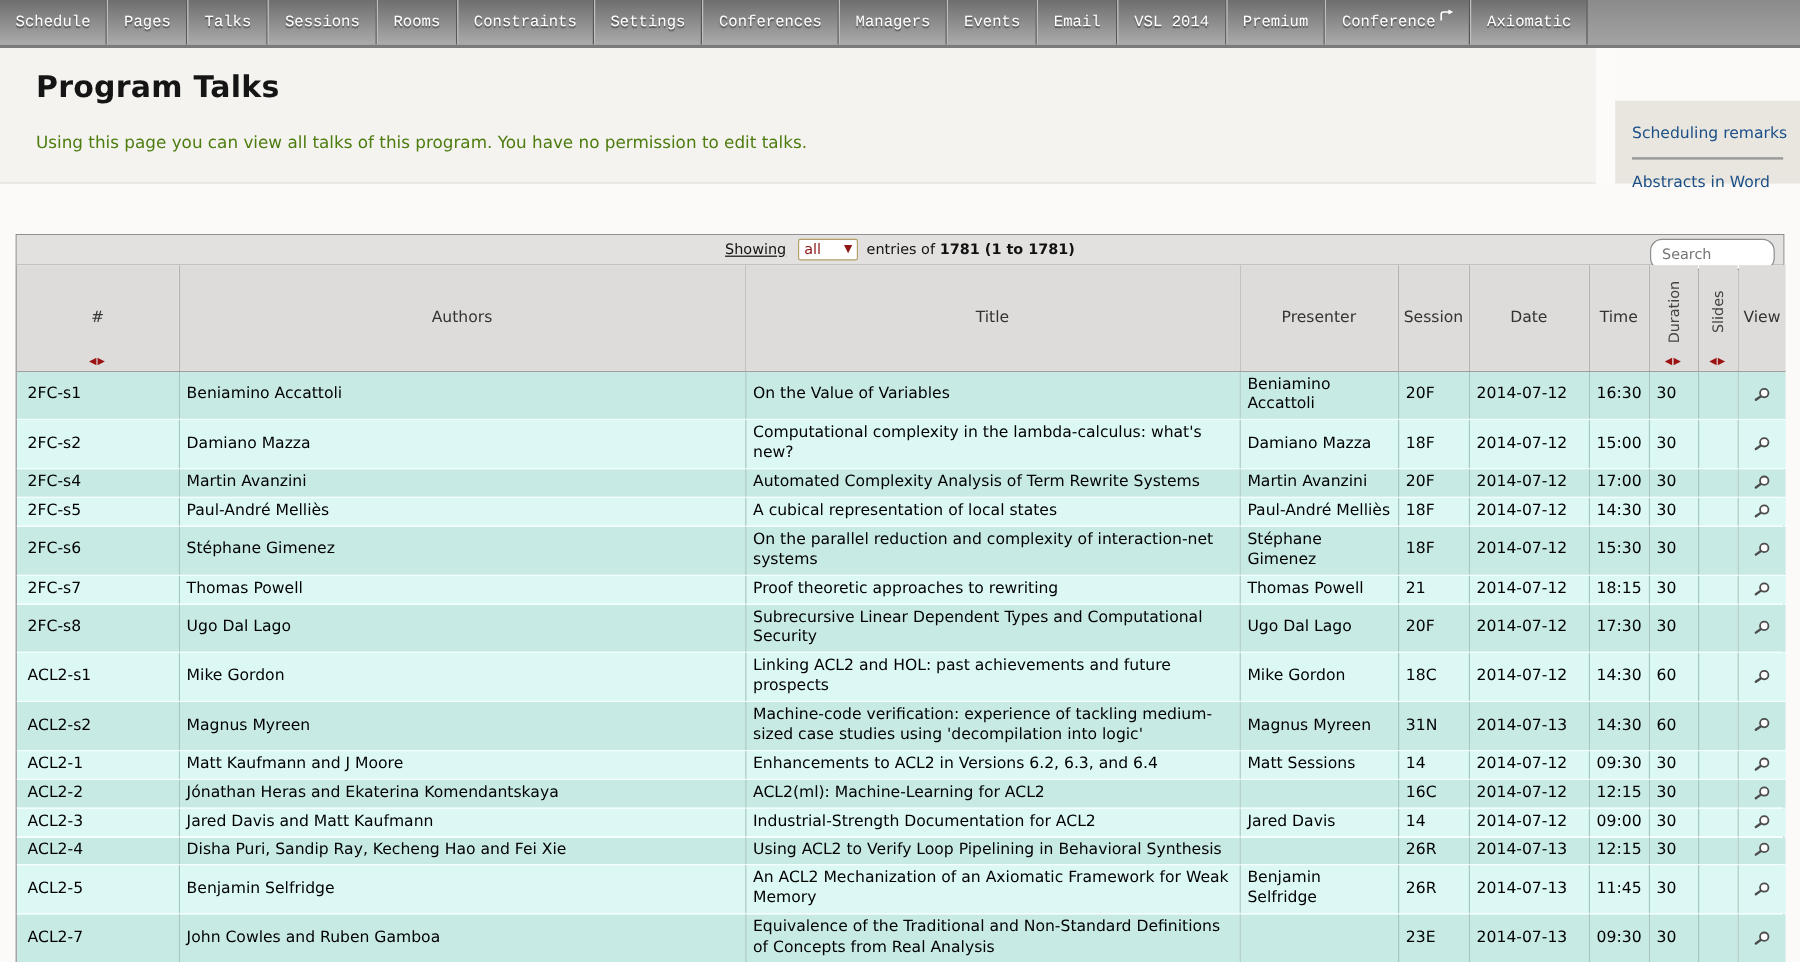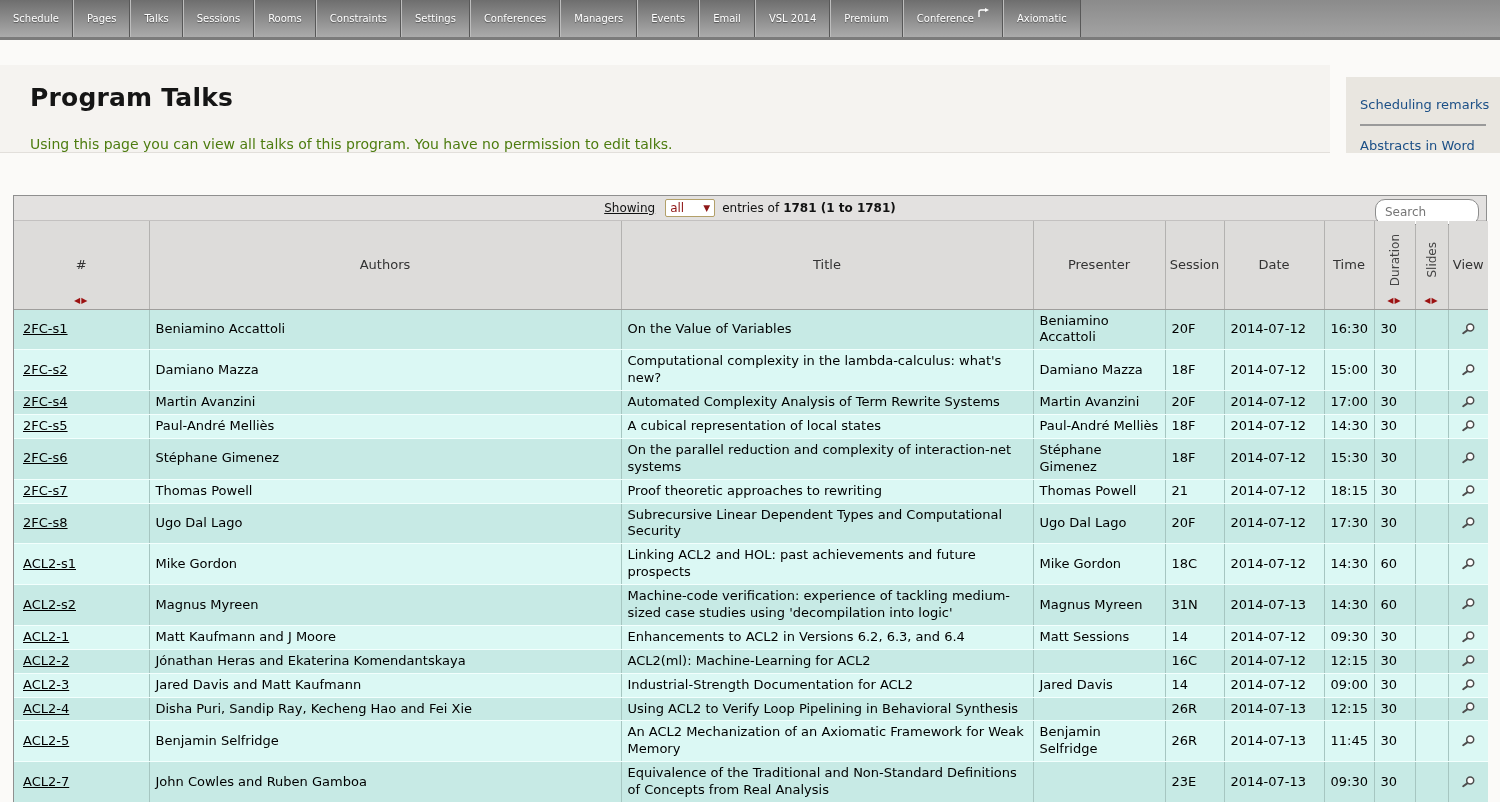--- a/index.html
+++ b/index.html
@@ -10,10 +10,10 @@
   .navbar { height:40px; background:linear-gradient(#8b8b8b,#a3a3a3);
             display:flex; align-items:stretch; border-bottom:3px solid #7b7b7b; }
   .nav-tab { display:flex; align-items:center; padding:0 13px; color:#fff;
-             font-size:10px; white-space:nowrap; cursor:pointer;
+             font-size:13px; white-space:nowrap; cursor:pointer;
              background:linear-gradient(#6e6e6e,#ababab);
              border-right:1px solid #585858; border-left:1px solid #bdbdbd;
-             text-shadow:0 1px 1px rgba(0,0,0,.45); }
+             text-shadow:0 1px 1px rgba(0,0,0,.45);font-family:Liberation Mono, monospace; }
   .nav-tab:first-child { border-left:none; }
   .nav-tab .ret-icon { margin-left:3px; margin-bottom:10px; }
 

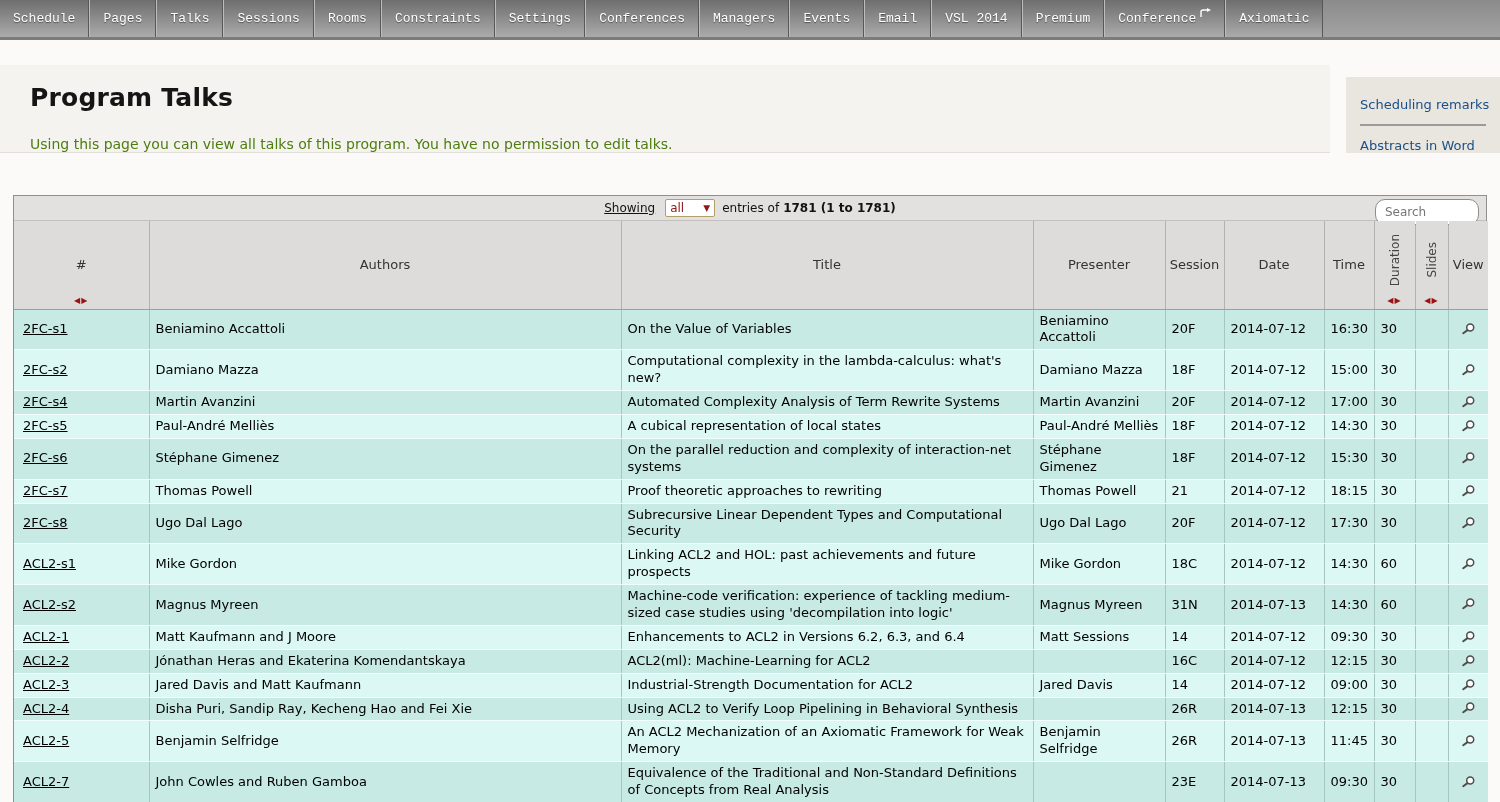--- a/index.html
+++ b/index.html
@@ -18,7 +18,7 @@
   .nav-tab .ret-icon { margin-left:3px; margin-bottom:10px; }
 
   
-  .header-row { display:flex; height:113px;align-items:flex-end; }
+  .header-row { display:flex; height:113px; }
   .page-header { flex:1; background:#f5f3f0; padding:18px 0 0 30px;
                  border-bottom:1px solid #e2dfdb; }
   .page-title { font-size:25px; font-weight:600; color:#151515; letter-spacing:.2px; }

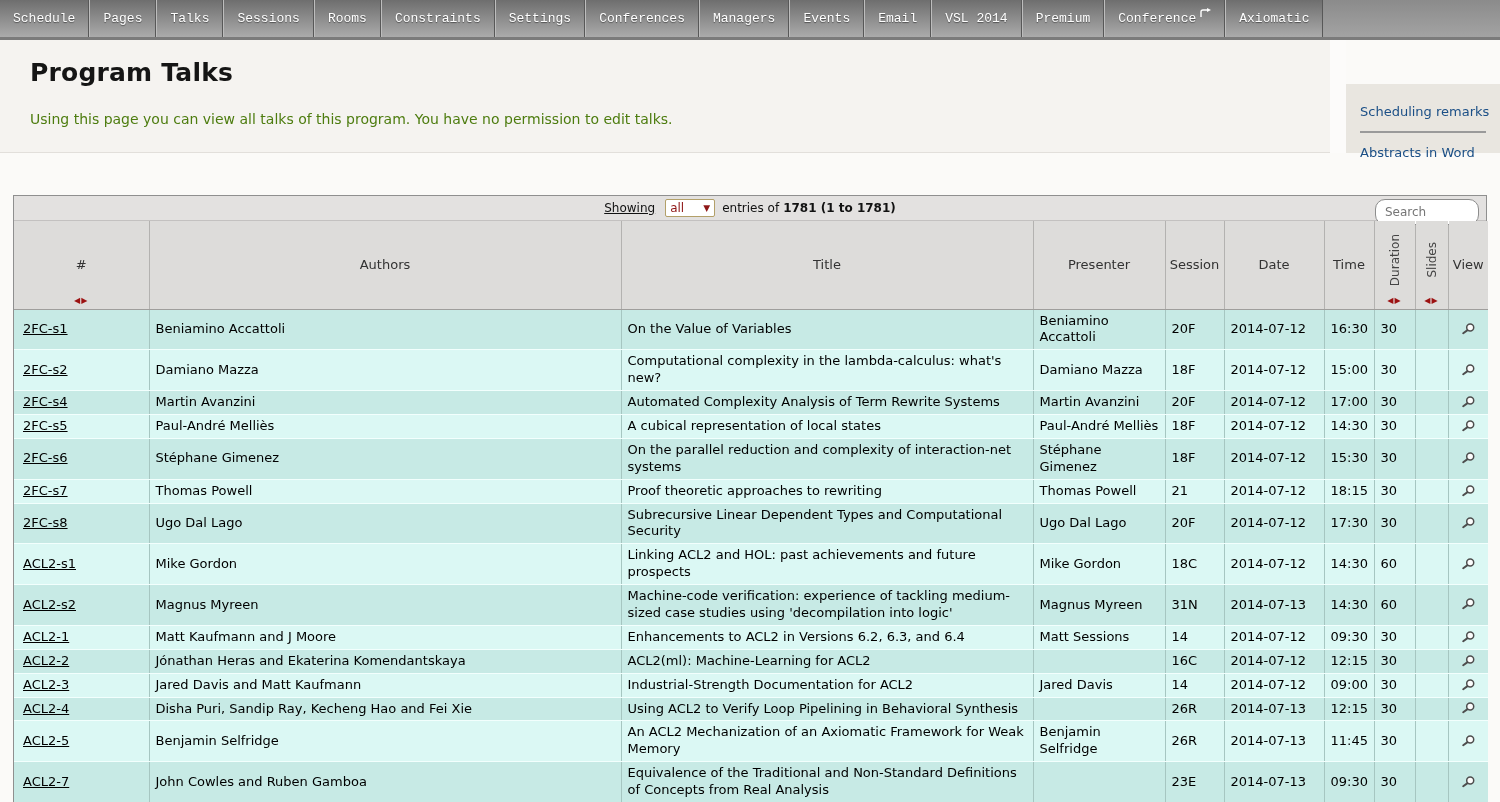--- a/index.html
+++ b/index.html
@@ -63,7 +63,7 @@
   tbody tr.dark  td { background:#c7eae5; }
   tbody tr.light td { background:#dbf8f4; }
   td.c { text-align:left; }
-  td.id-cell { padding-left:9px;text-decoration:underline; }
+  td.id-cell { padding-left:9px; }
   .view-btn { display:flex; align-items:center; justify-content:center; cursor:pointer; }
 
   .col-id{width:135px}.col-authors{width:472px}.col-title{width:412px}

